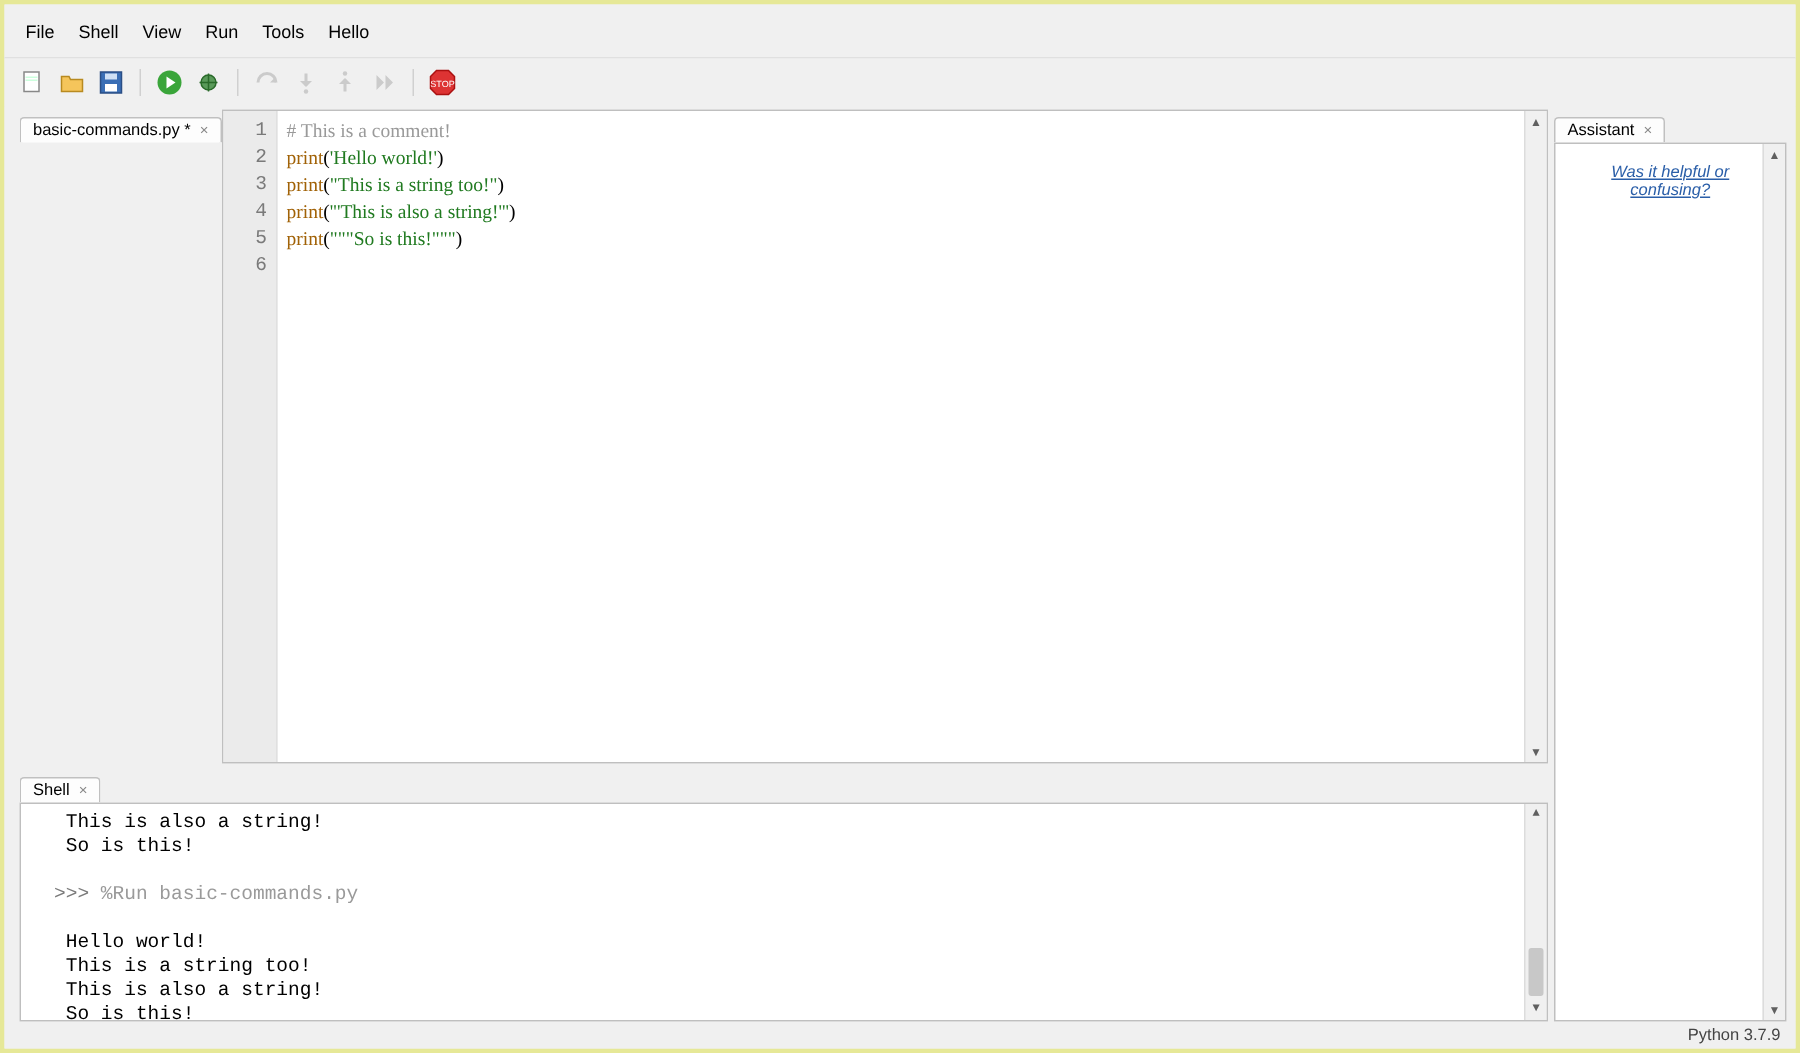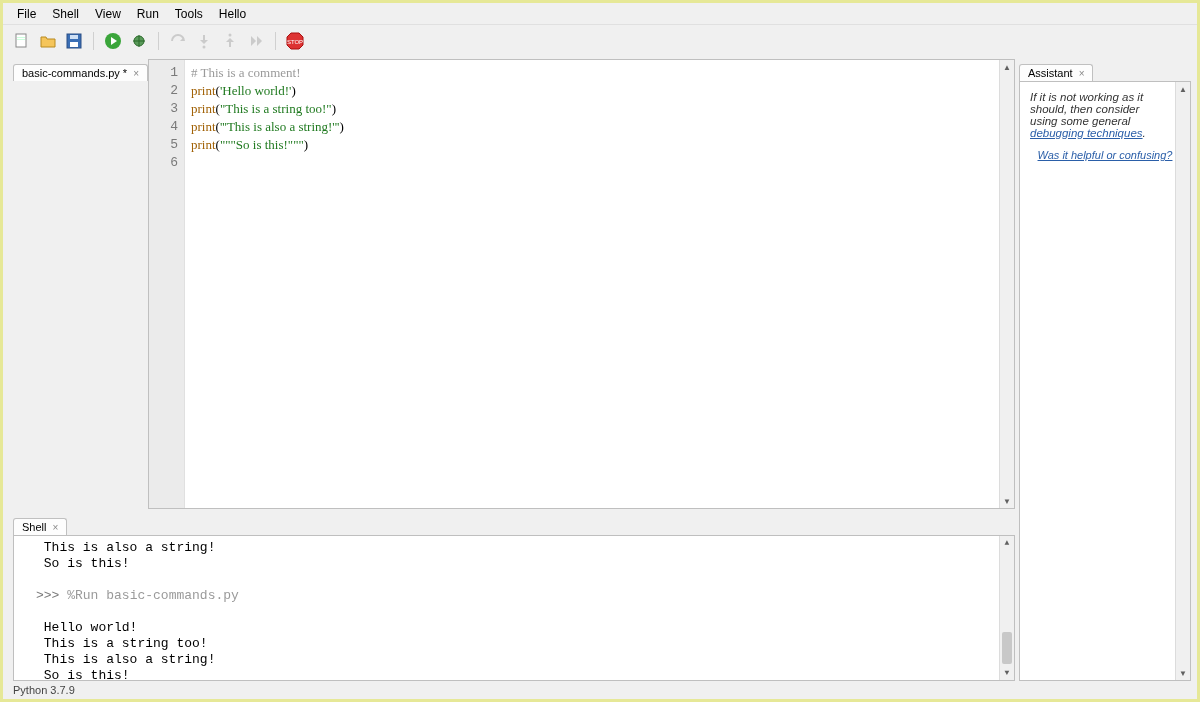--- a/index.html
+++ b/index.html
@@ -23,7 +23,7 @@
   .menubar {
     display: flex;
     align-items: center;
-    height: 22px;
+    height: 36px;
     background: #f0f0f0;
     border-bottom: 1px solid #e0e0e0;
     padding: 0 6px;

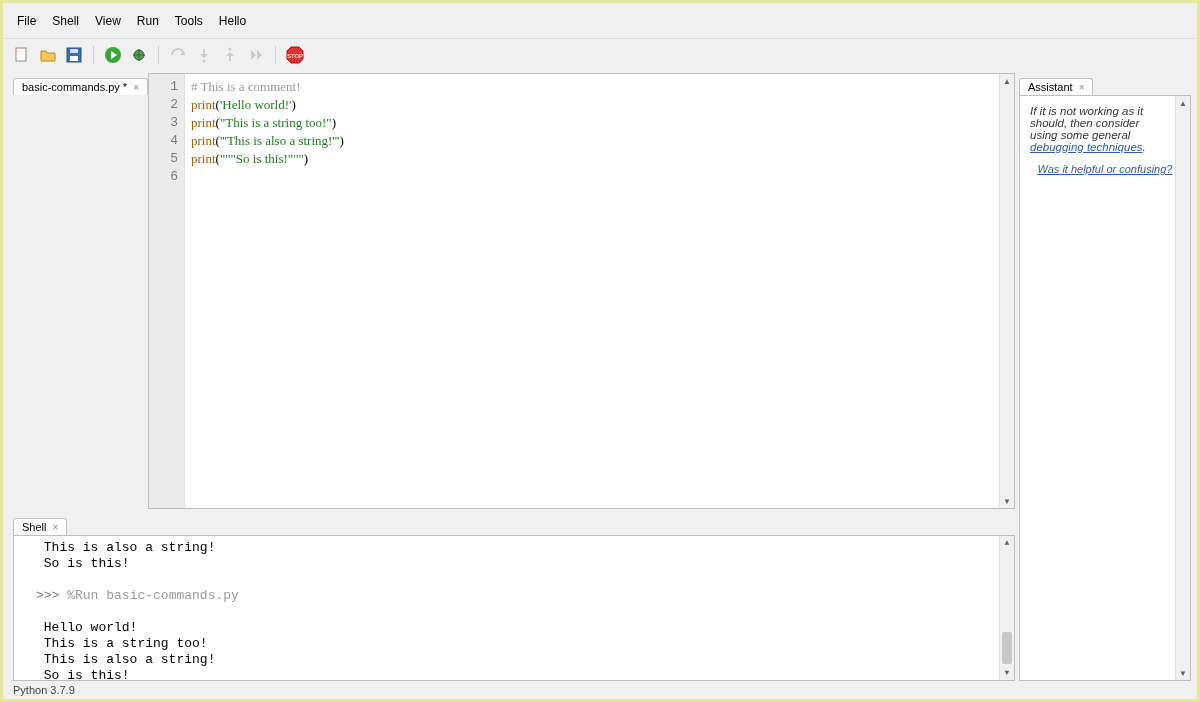--- a/index.html
+++ b/index.html
@@ -173,7 +173,7 @@
   .shout-text { color: #000; }
   .shout-pprompt { color: #7a7a7a; }
   .assistant-col {
-    width: 172px;
+    width: 155px;
     display: flex;
     flex-direction: column;
   }

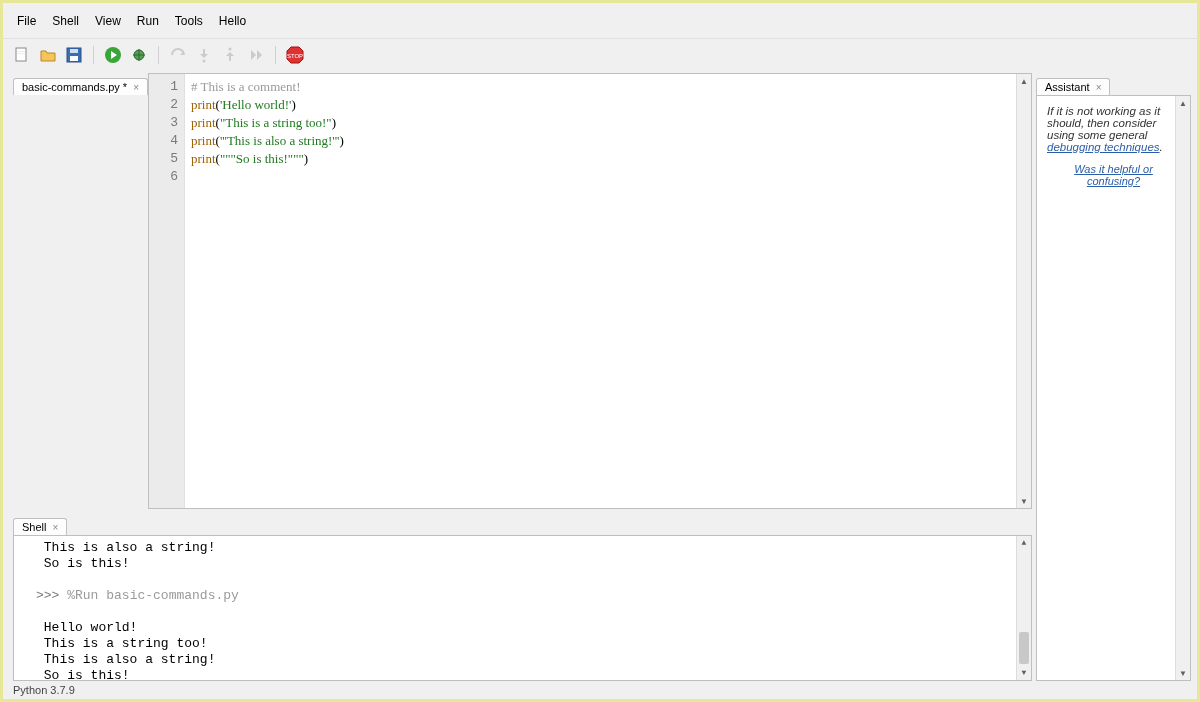--- a/index.html
+++ b/index.html
@@ -341,9 +341,6 @@
         </div>
       </div>
       <div class="assistant-body">
-        <p>
-          <em><span>If it is not working as it should, then consider using some general </span><a class="alink-i">debugging techniques</a><span>.</span></em>
-        </p>
         <a class="helpful">Was it helpful or confusing?</a>
         <div class="scroller">
           <div class="arrow" style="top:0">▲</div>

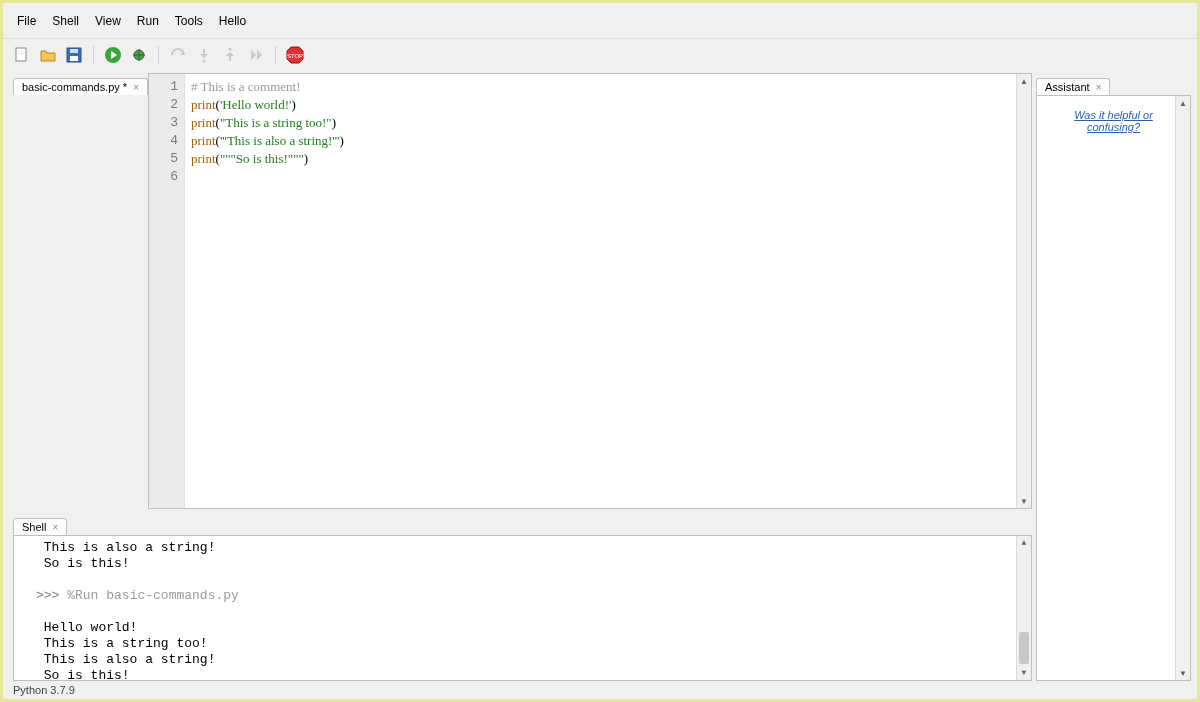--- a/index.html
+++ b/index.html
@@ -196,7 +196,7 @@
     height: 18px;
     background: #f0f0f0;
     display: flex;
-    justify-content: flex-start;
+    justify-content: flex-end;
     align-items: center;
     padding: 0 10px;
     font-size: 11px;

